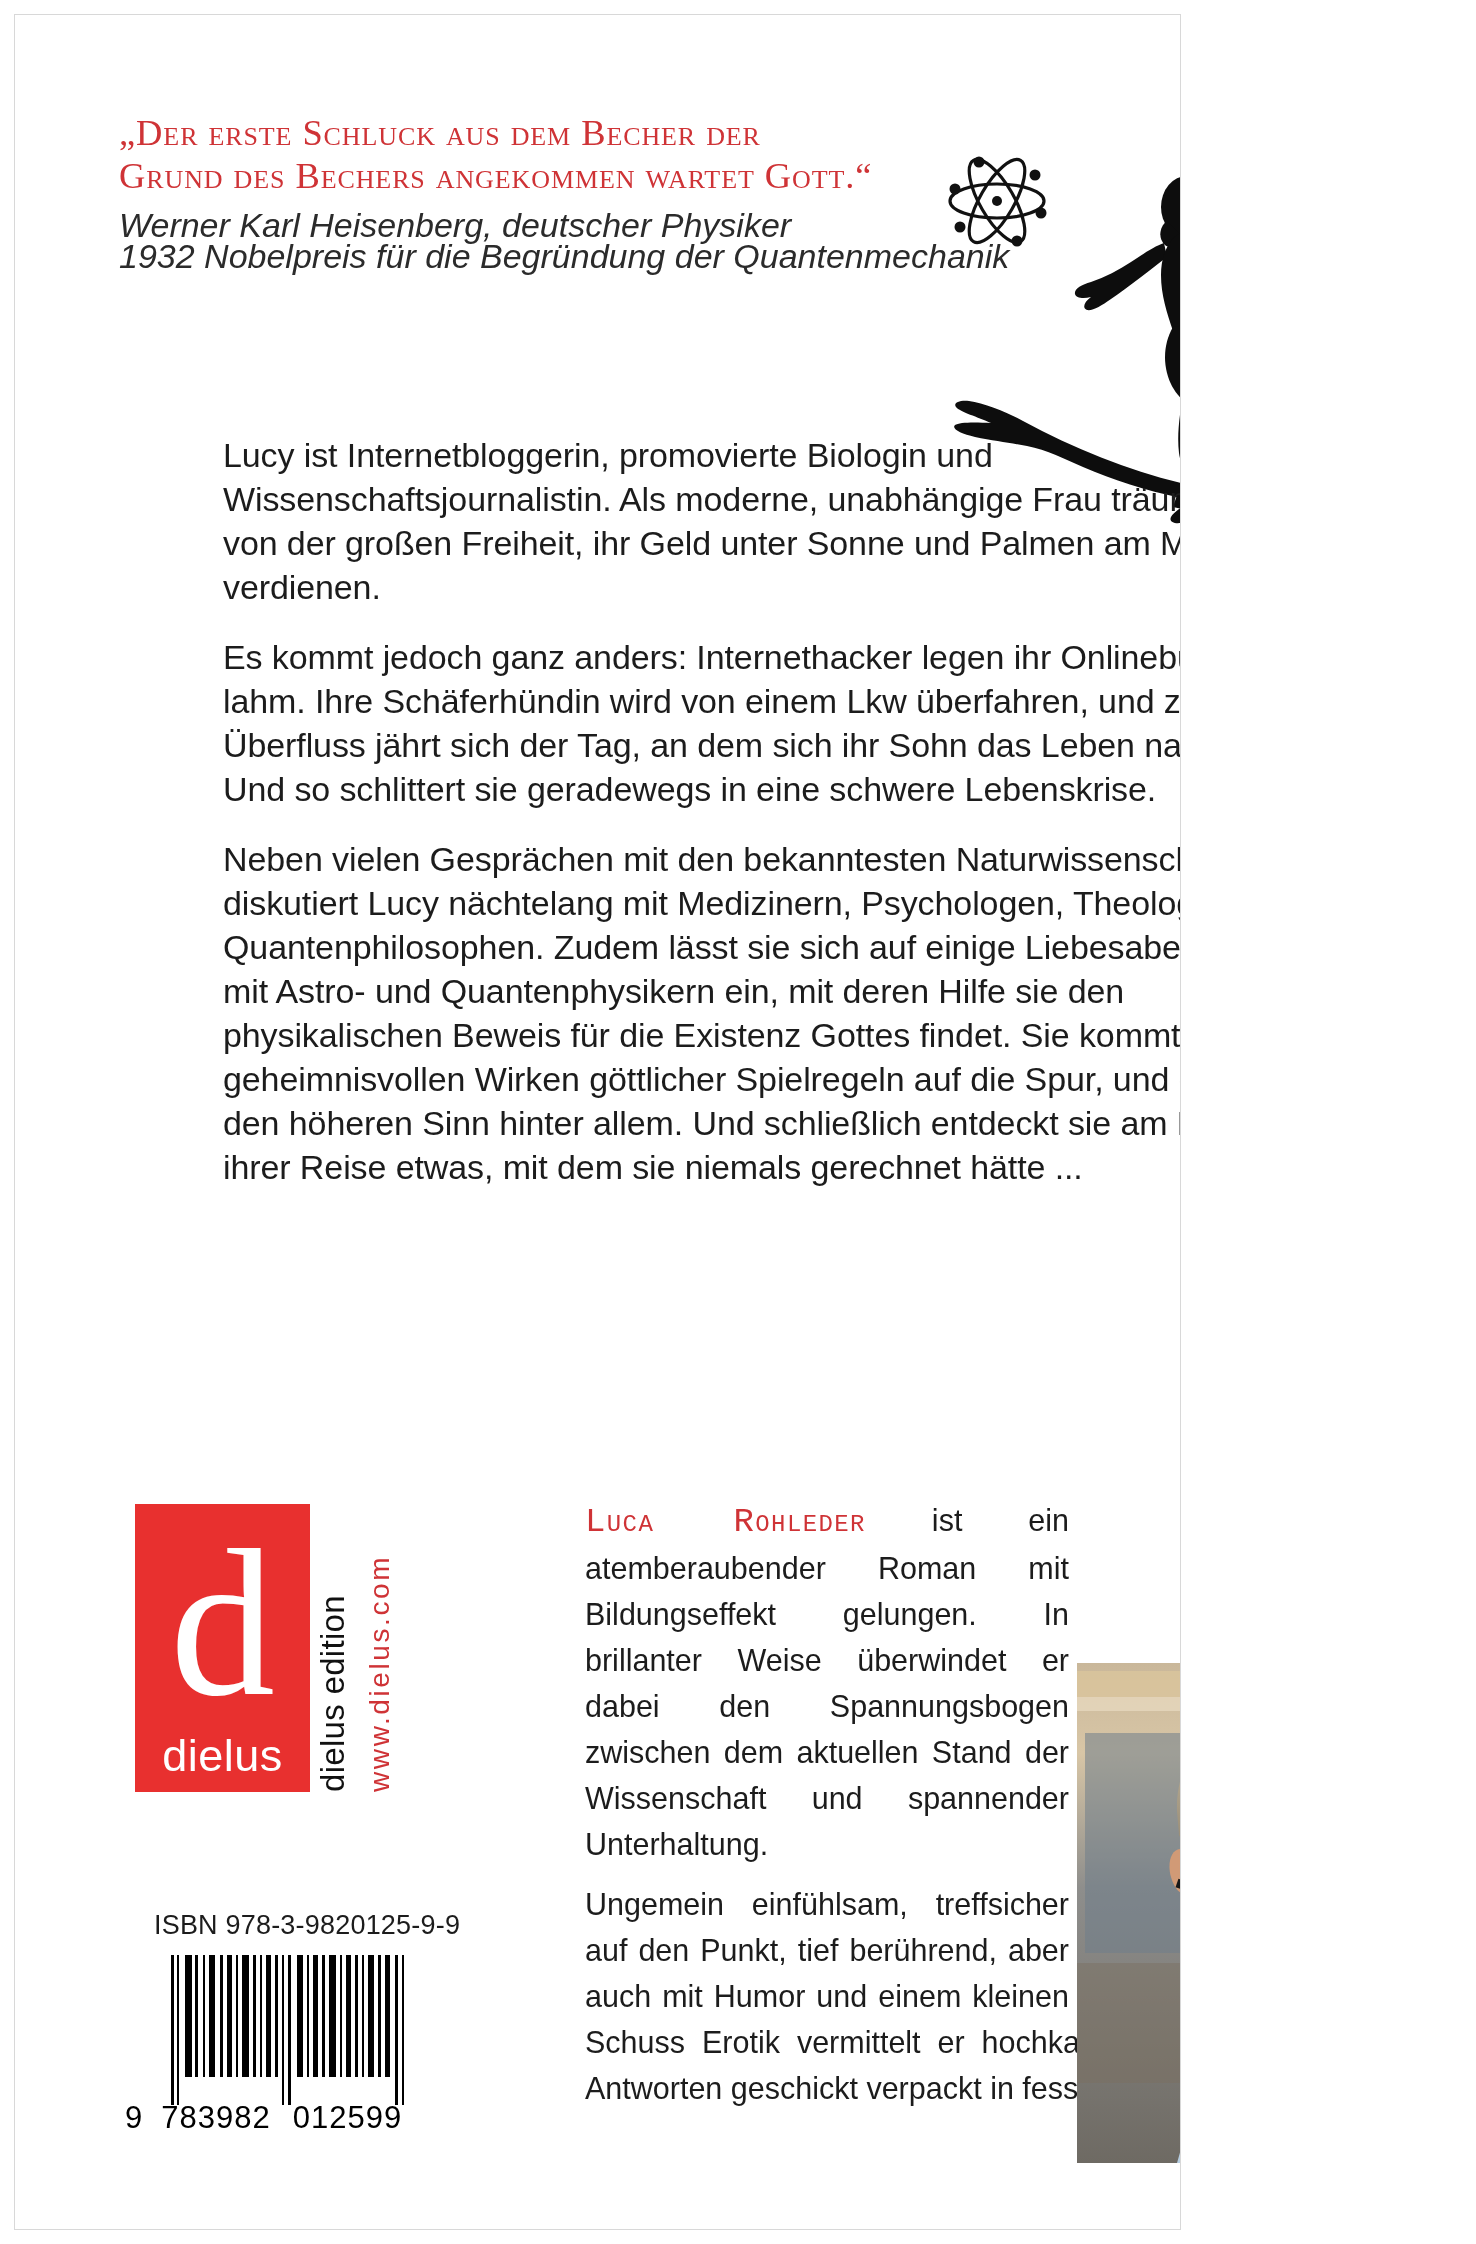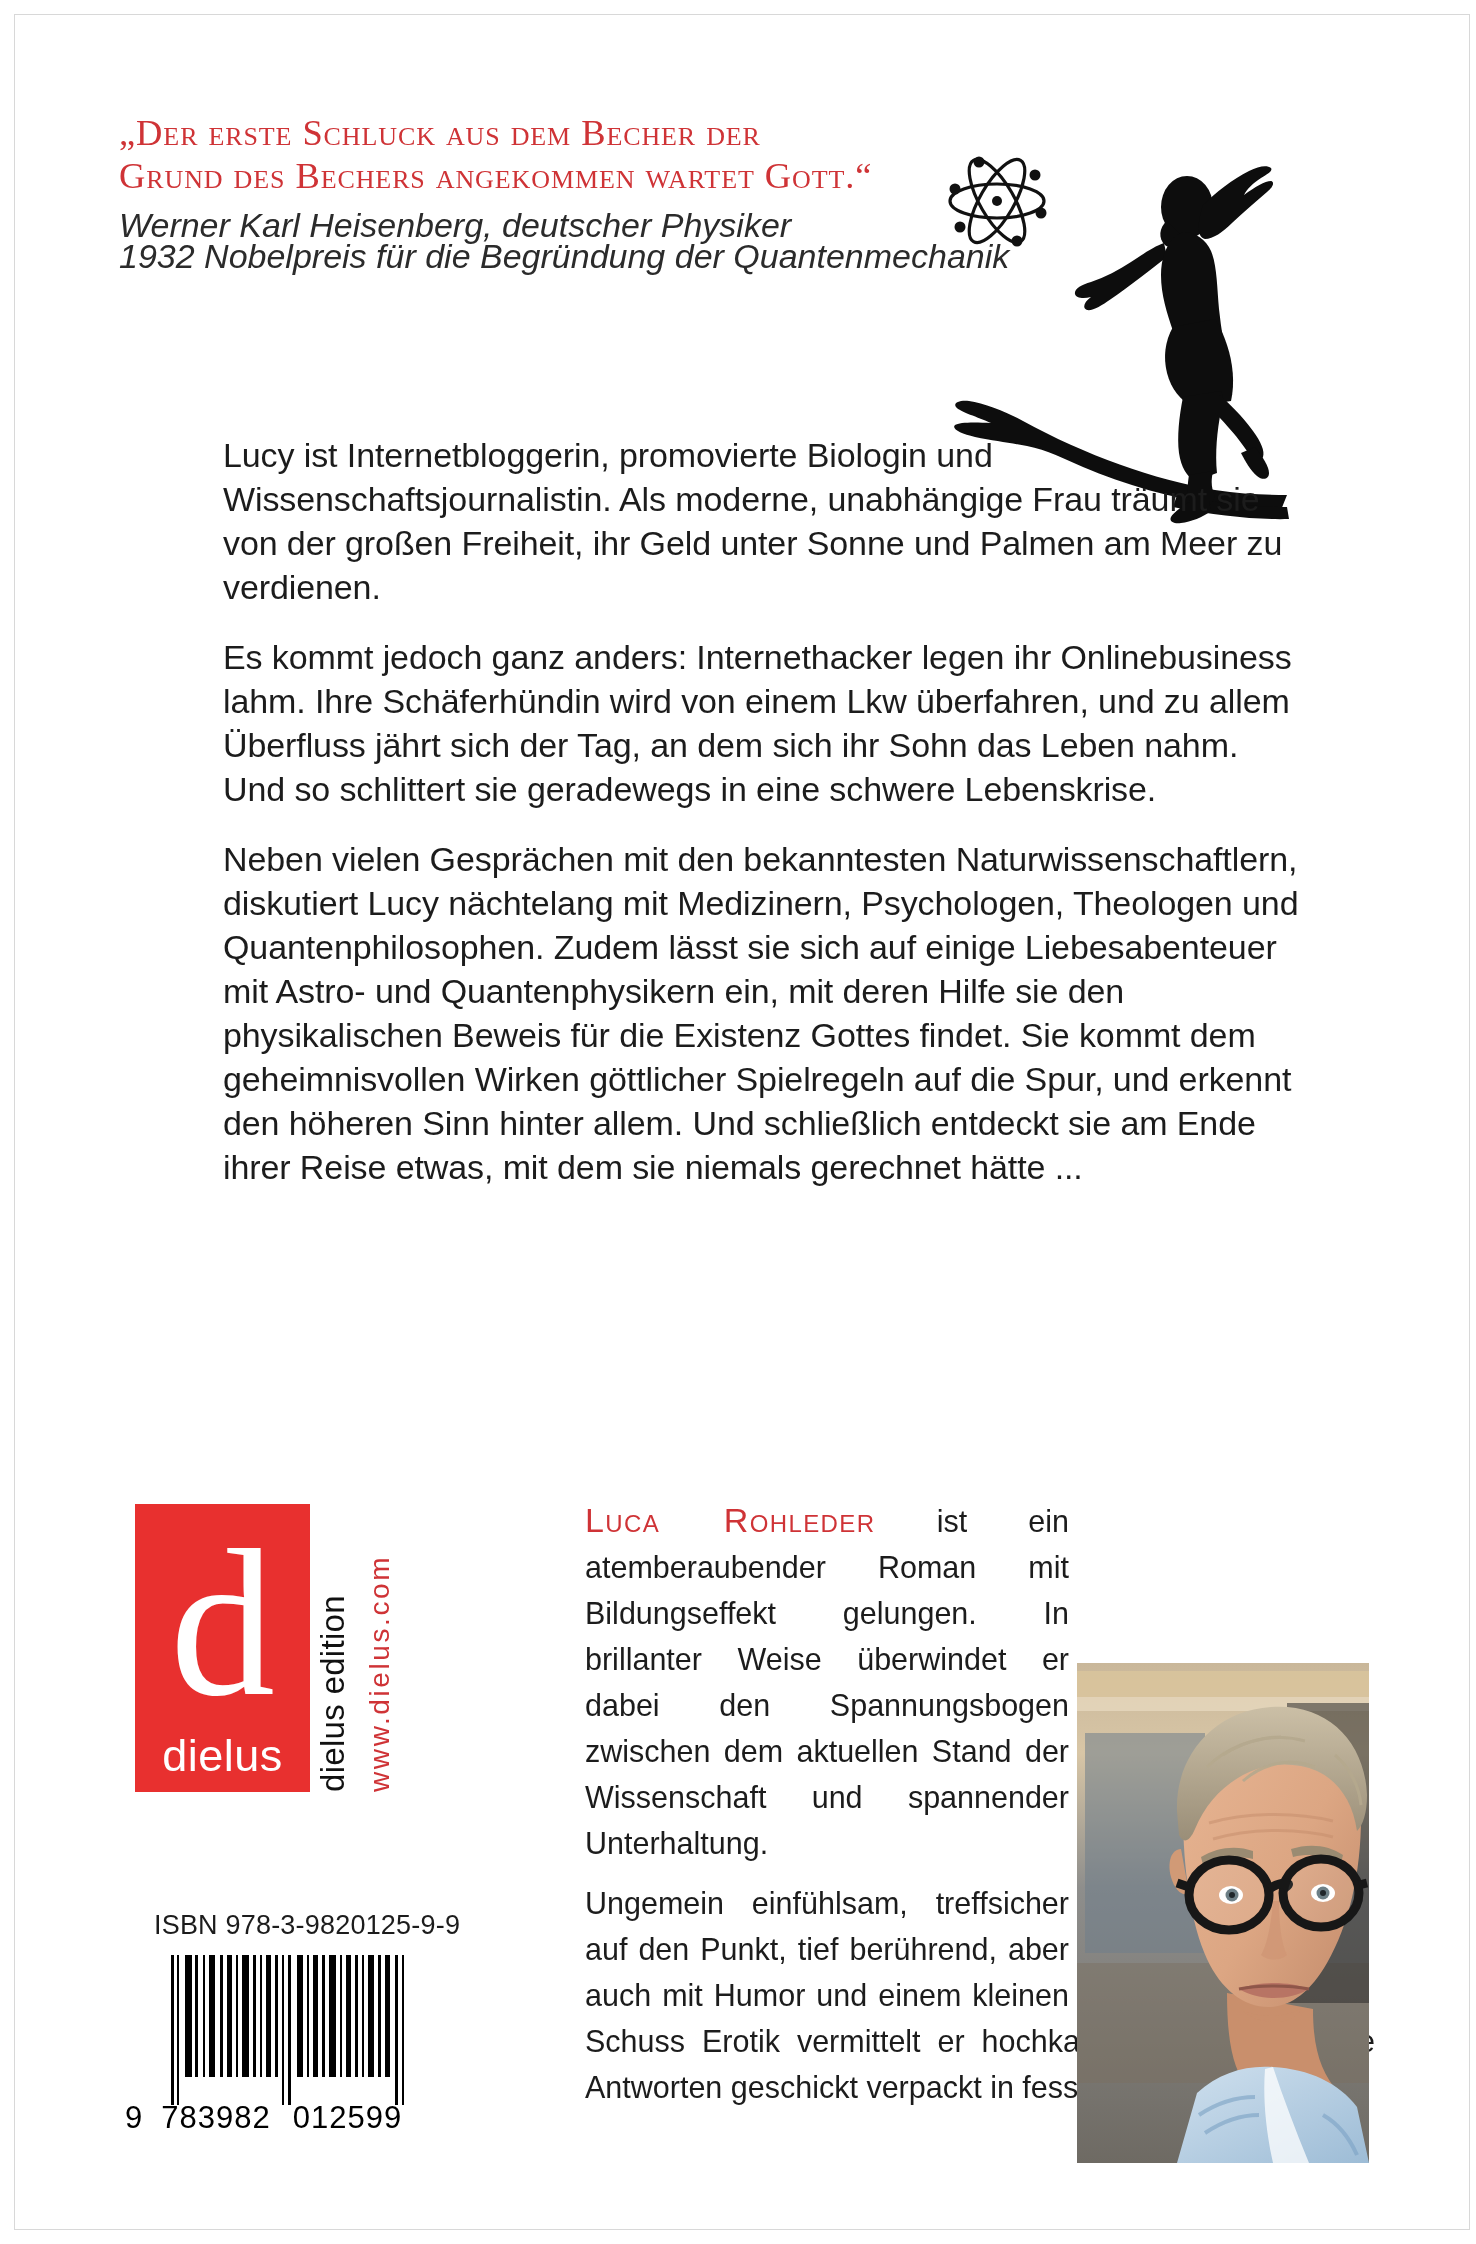--- a/index.html
+++ b/index.html
@@ -21,7 +21,7 @@
   #sheet{
     position:absolute;
     left:14px;top:14px;
-    width:1456px;height:2216px;
+    width:1167px;height:2216px;
     background:#ffffff;
     box-sizing:border-box;
     border:1px solid #d8d8d8;

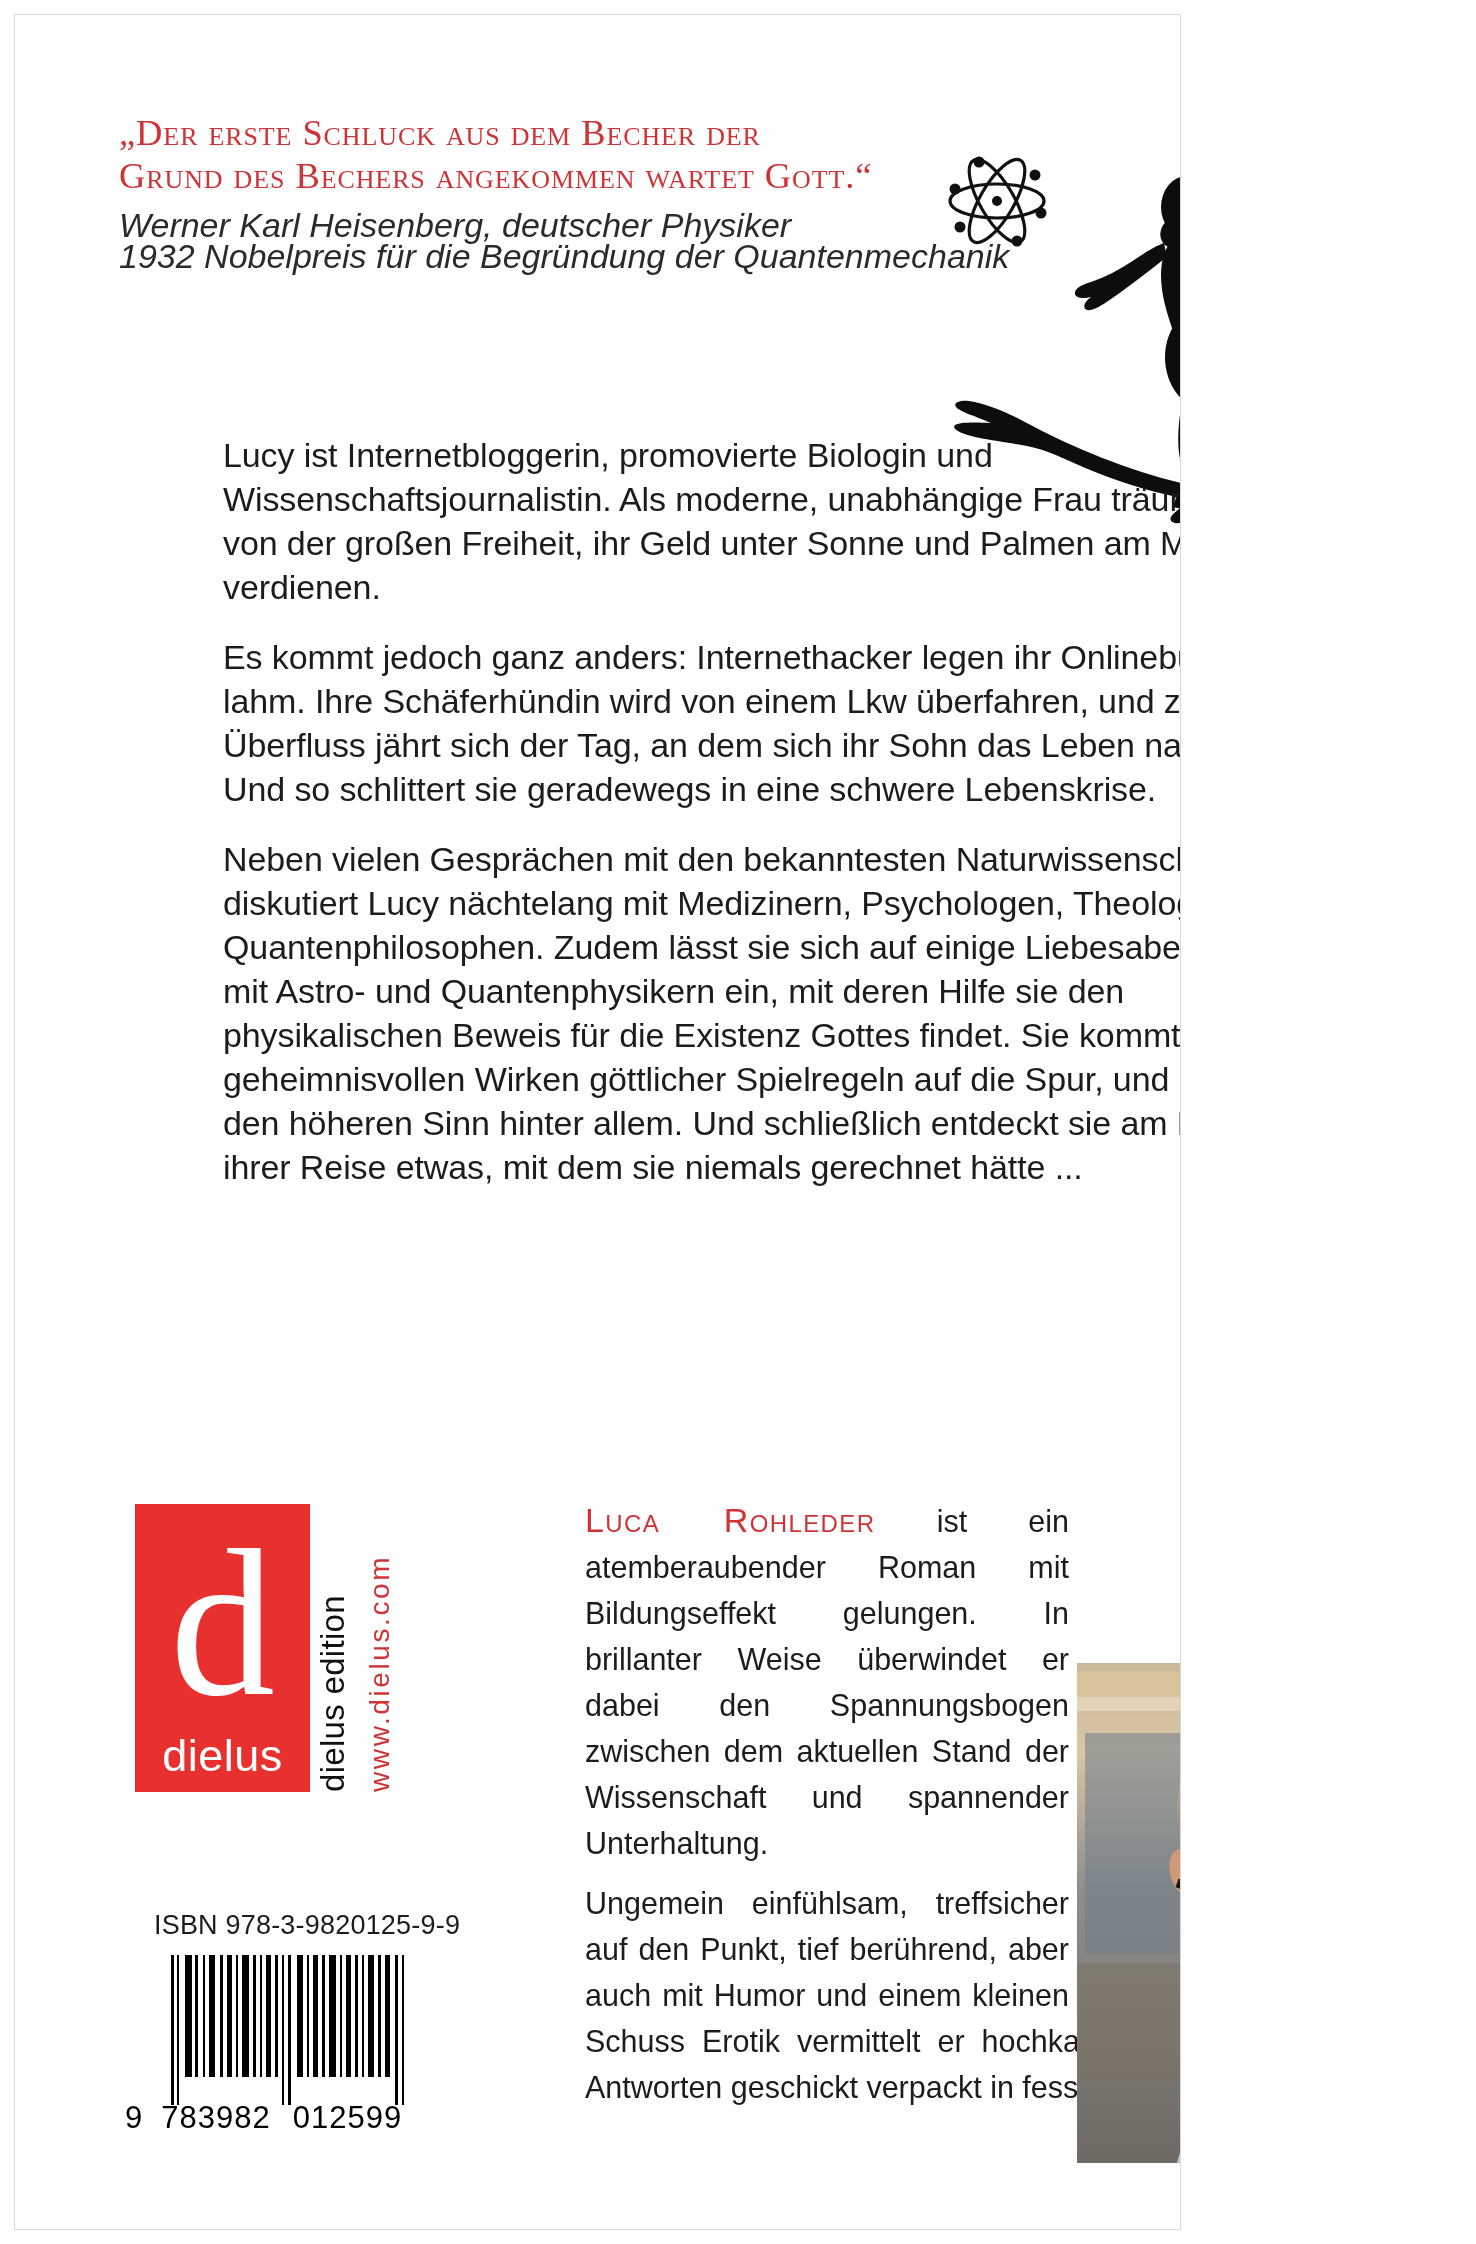--- a/index.html
+++ b/index.html
@@ -183,7 +183,7 @@
   }
   .blurb p:last-child{margin-bottom:0;}
   .author-name{
-    font-family:Liberation Sans, sans-serif;
+    font-family:Liberation Mono, monospace;
     font-variant:small-caps;
     color:#cf3336;
     font-size:34px;

